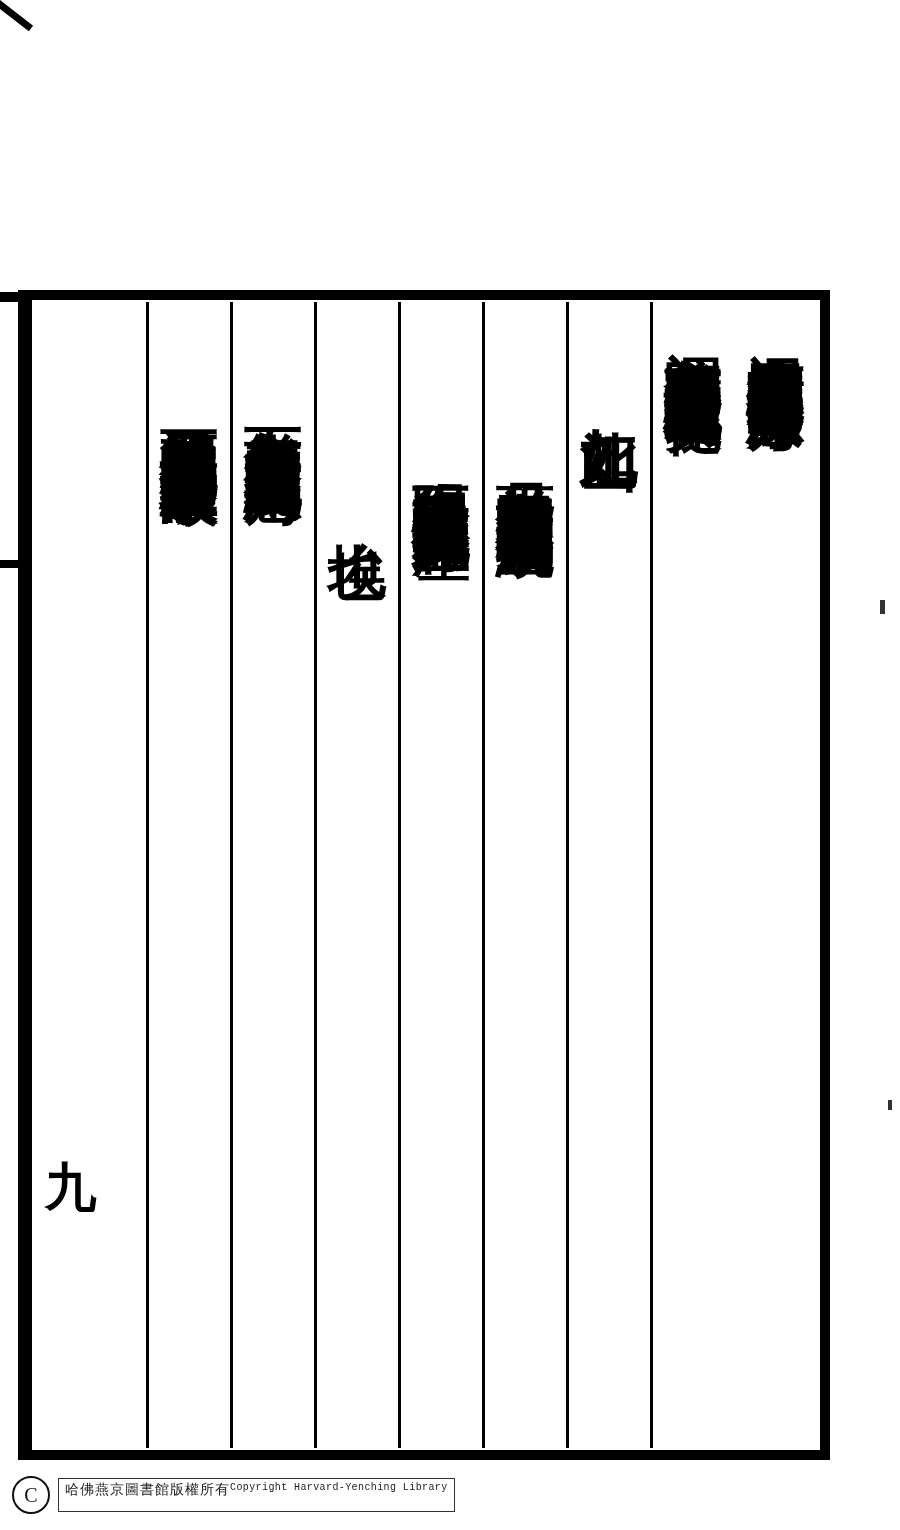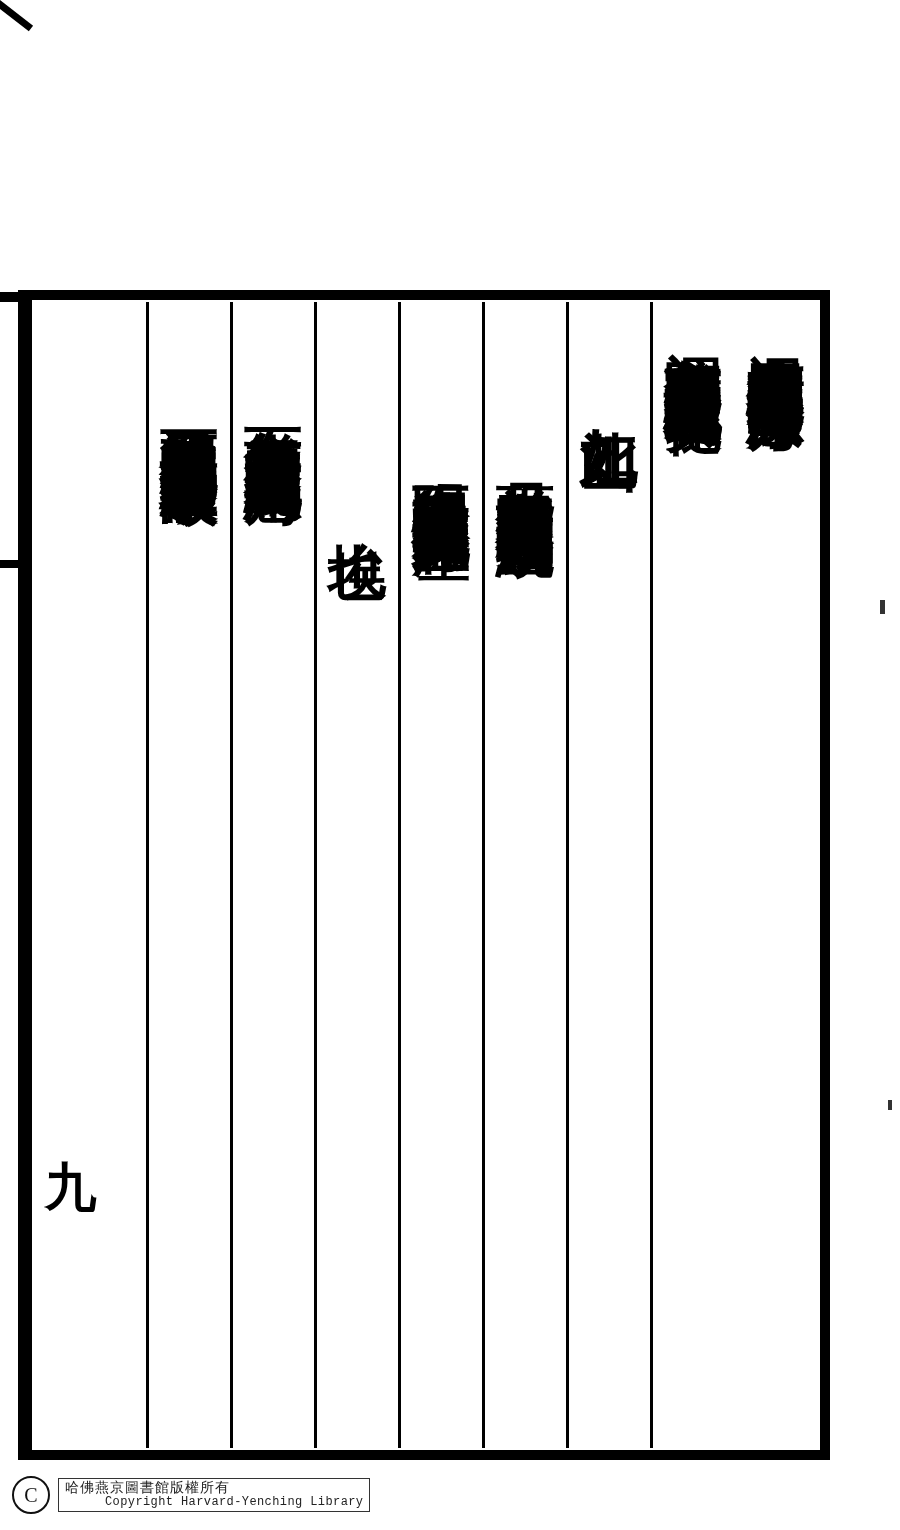--- a/index.html
+++ b/index.html
@@ -144,7 +144,7 @@
     border: 1px solid #333333;
     padding: 3px 6px 4px 6px;
     display: flex;
-    flex-direction: column;
+    flex-direction: row;
     justify-content: center;
     height: 34px;
     box-sizing: border-box;

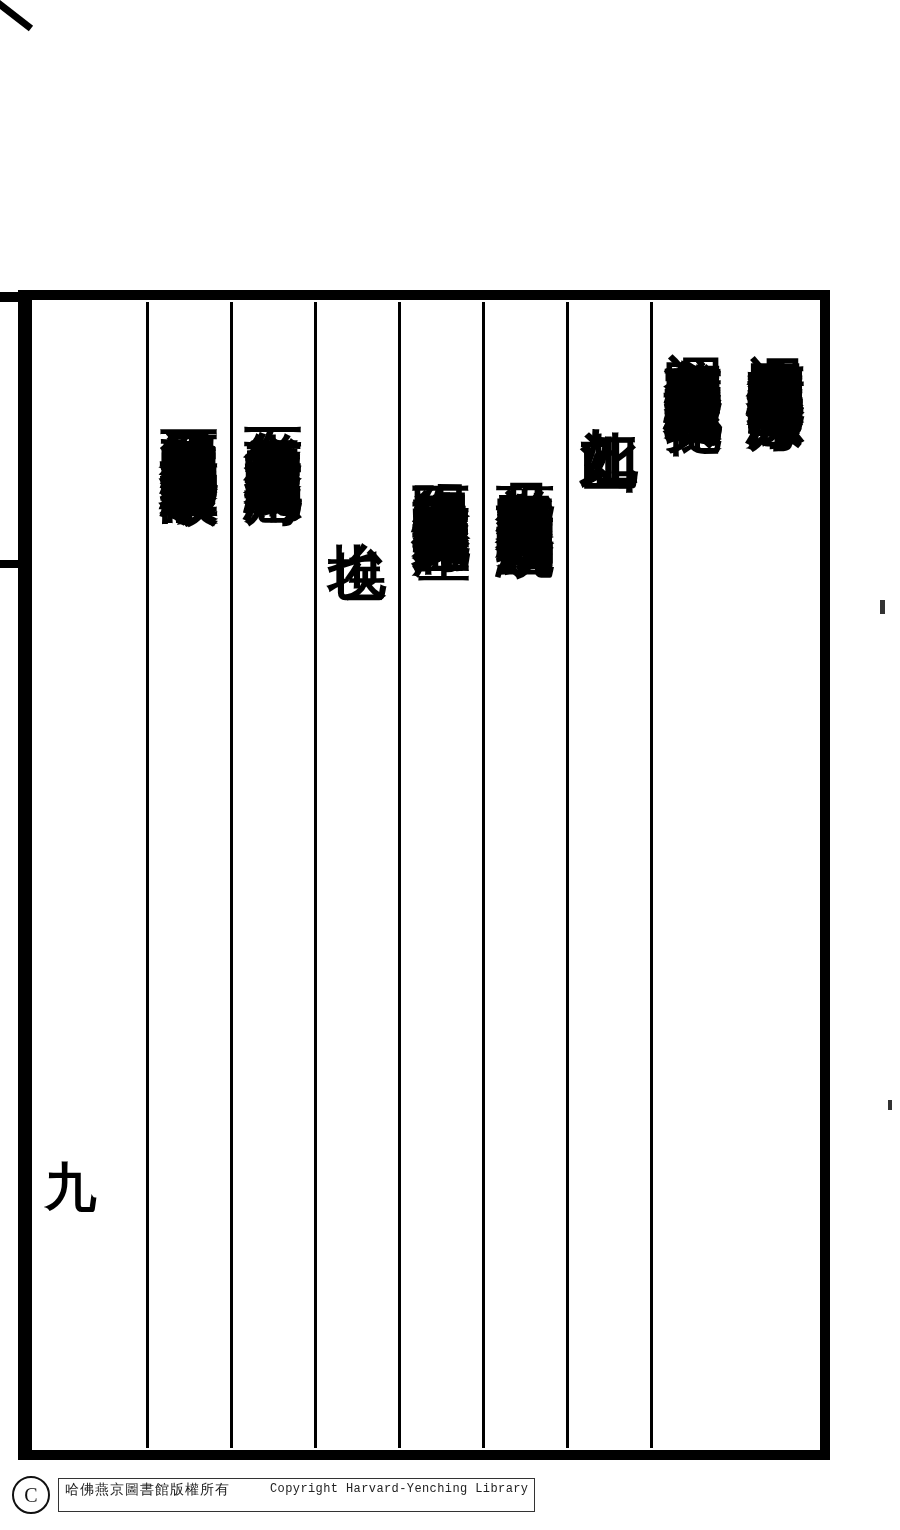--- a/index.html
+++ b/index.html
@@ -159,12 +159,11 @@
   }
   #stamp-en {
     font-family: "Liberation Mono", monospace;
-    font-size: 12px;
+    font-size: 10px;
     color: #222222;
     letter-spacing: 0.4px;
     line-height: 1.2;
     white-space: nowrap;
-    margin-left: 40px;
   }
 
   

